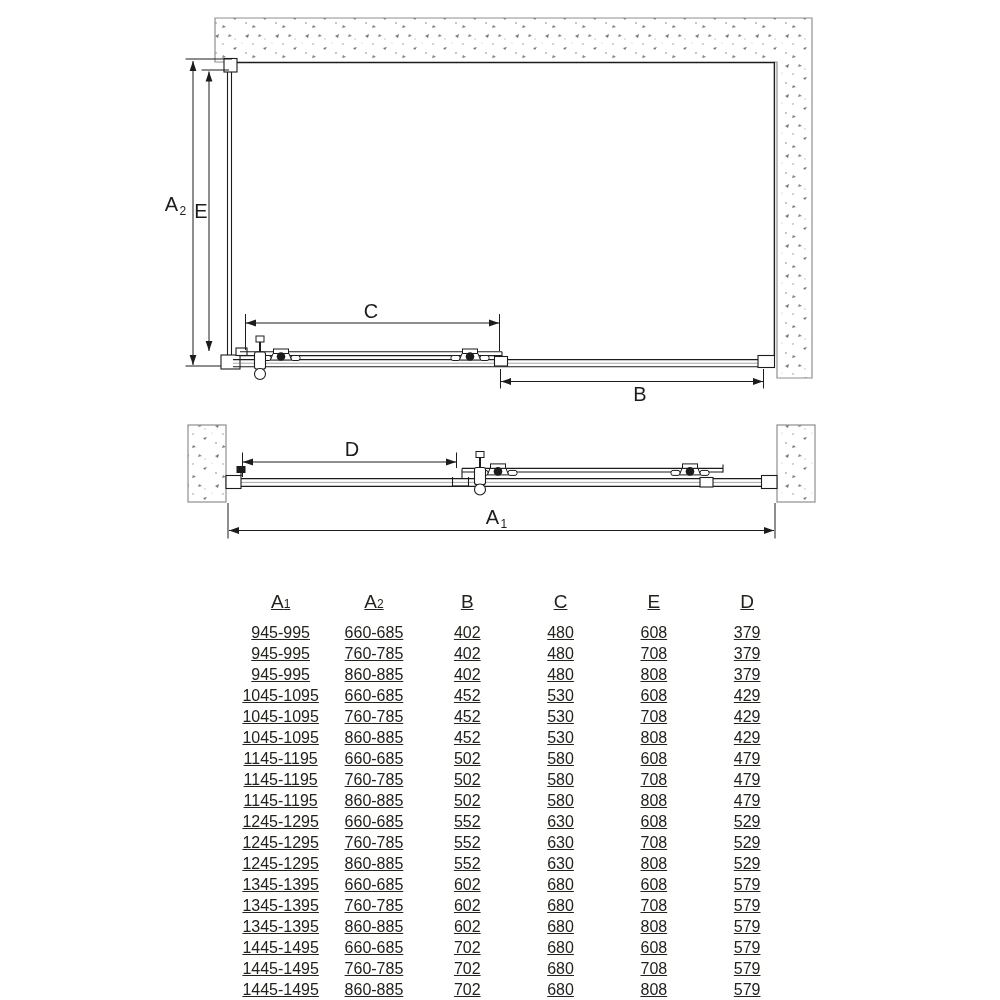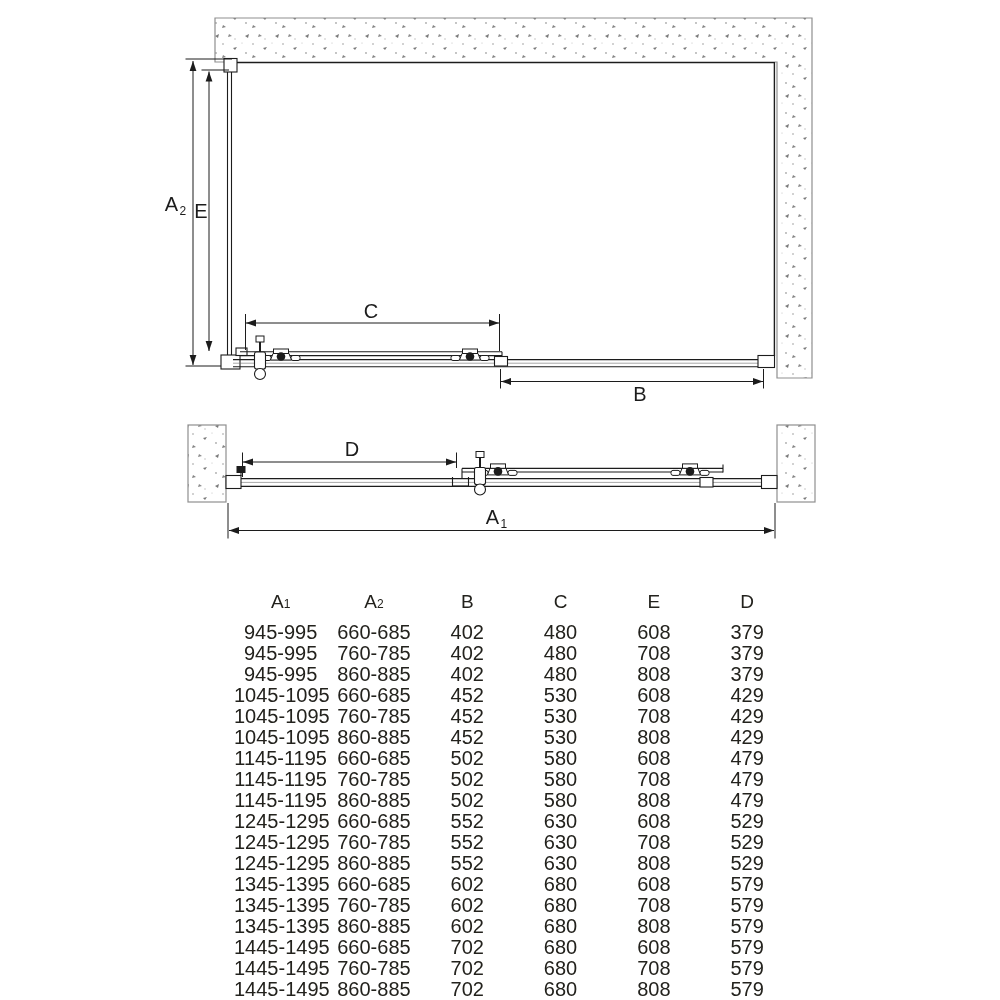--- a/index.html
+++ b/index.html
@@ -16,7 +16,7 @@
   .lbl{font-size:20px;}
   .lblsub{font-size:12px;}
   .dim-table{position:absolute;left:234px;top:588px;width:560px;}
-  .thead,.trow{display:grid;grid-template-columns:repeat(6,93.3px);}
+  .thead,.trow{display:grid;grid-template-columns:repeat(6,93.3px);text-decoration:underline;}
   .thead{height:28px;line-height:28px;font-size:19px;}
   .th{text-align:center;white-space:nowrap;}
   .th .sub{font-size:12px;}

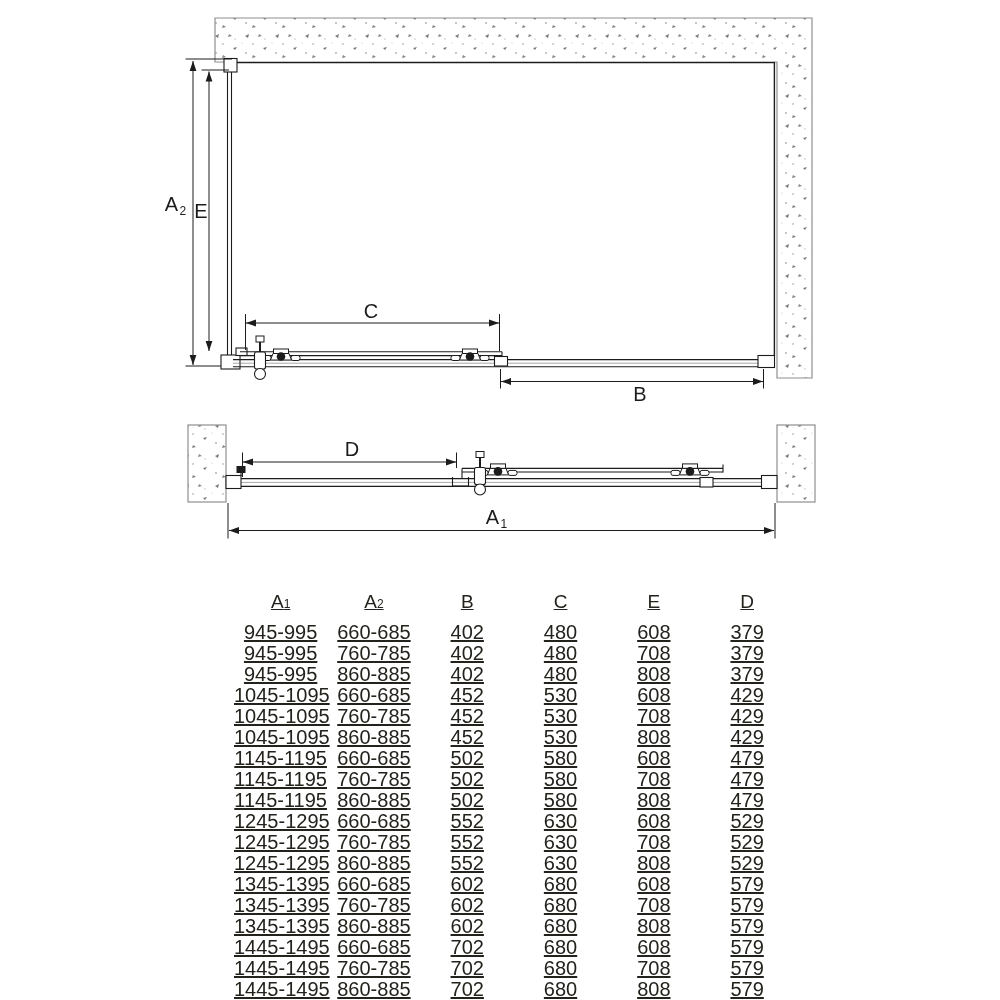--- a/index.html
+++ b/index.html
@@ -21,7 +21,7 @@
   .th{text-align:center;white-space:nowrap;}
   .th .sub{font-size:12px;}
   .tbody{margin-top:6px;}
-  .trow{height:21px;line-height:21px;font-size:20px;}
+  .trow{height:21px;line-height:21px;font-size:16px;}
   .td{text-align:center;white-space:nowrap;}
 </style>
 </head>

